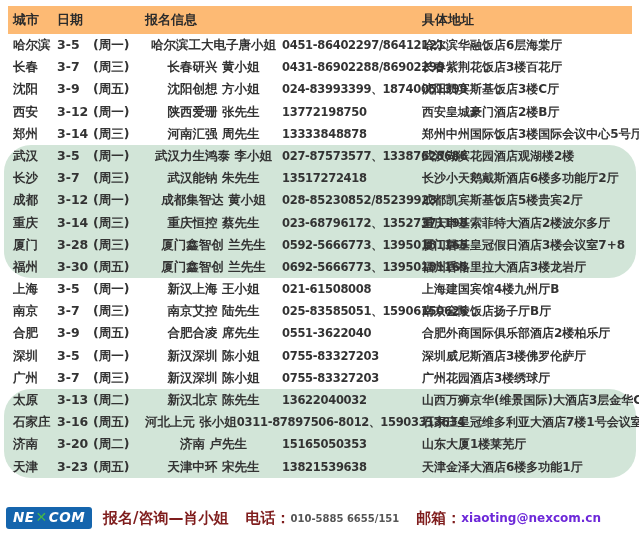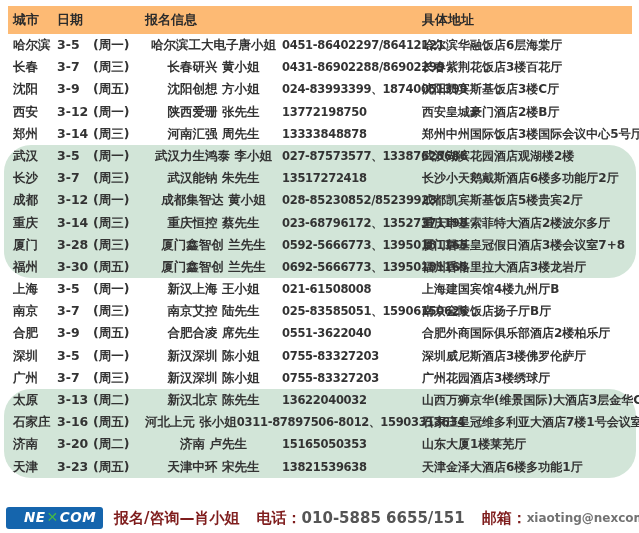--- a/index.html
+++ b/index.html
@@ -31,7 +31,7 @@
   
   .footer { position:absolute; left:6px; top:504px; height:28px; display:flex; align-items:center; }
   .logo { background:#1565ad; color:#fff; font-style:italic; font-weight:bold; font-size:13.5px;
-          padding:3px 7px 4px 18px; border-radius:3px; letter-spacing:0.5px; line-height:1; }
+          padding:3px 7px 4px 7px; border-radius:3px; letter-spacing:0.5px; line-height:1; }
   .logo .logo-x { color:#45b649; margin:0 1px; font-size:14px; }
   .footer .txt { margin-left:11px; font-size:15px; font-weight:bold; color:#7f1d1d; white-space:nowrap; }
   .footer .gap { margin-left:17px; }

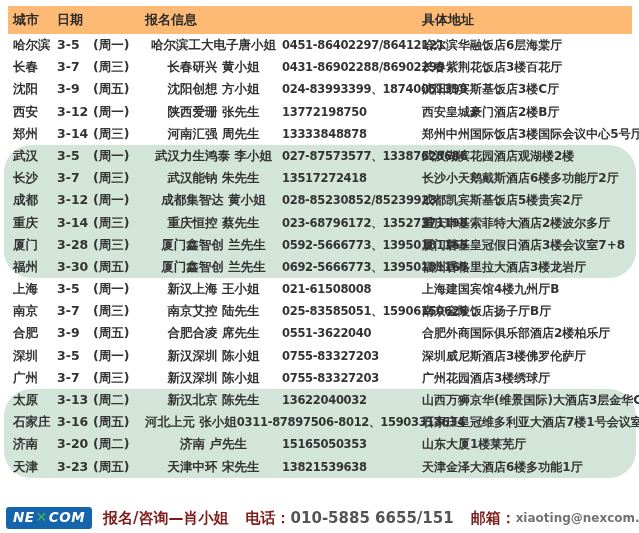--- a/index.html
+++ b/index.html
@@ -35,7 +35,7 @@
   .logo .logo-x { color:#45b649; margin:0 1px; font-size:14px; }
   .footer .txt { margin-left:11px; font-size:15px; font-weight:bold; color:#7f1d1d; white-space:nowrap; }
   .footer .gap { margin-left:17px; }
-  .footer .num { font-size:15px; color:#555; }
+  .footer .num { font-size:10px; color:#555; }
   .footer .email { font-size:12px; color:#737373; }
 </style>
 </head>

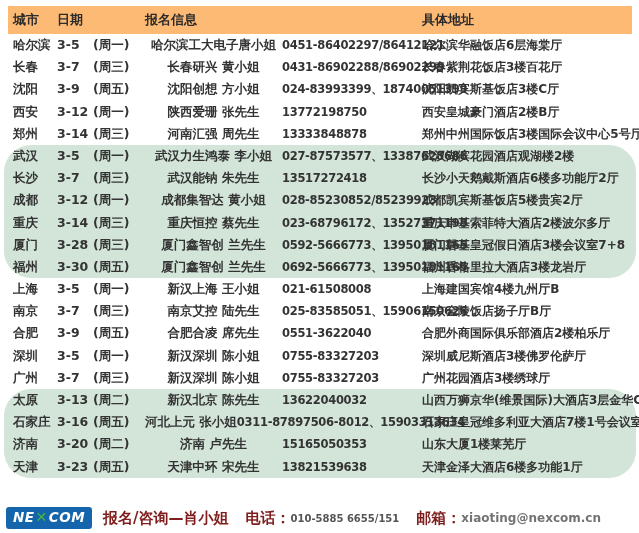--- a/index.html
+++ b/index.html
@@ -36,7 +36,7 @@
   .footer .txt { margin-left:11px; font-size:15px; font-weight:bold; color:#7f1d1d; white-space:nowrap; }
   .footer .gap { margin-left:17px; }
   .footer .num { font-size:10px; color:#555; }
-  .footer .email { font-size:12px; color:#737373; }
+  .footer .email { font-size:12px; color:#6d28d9; }
 </style>
 </head>
 <body>

